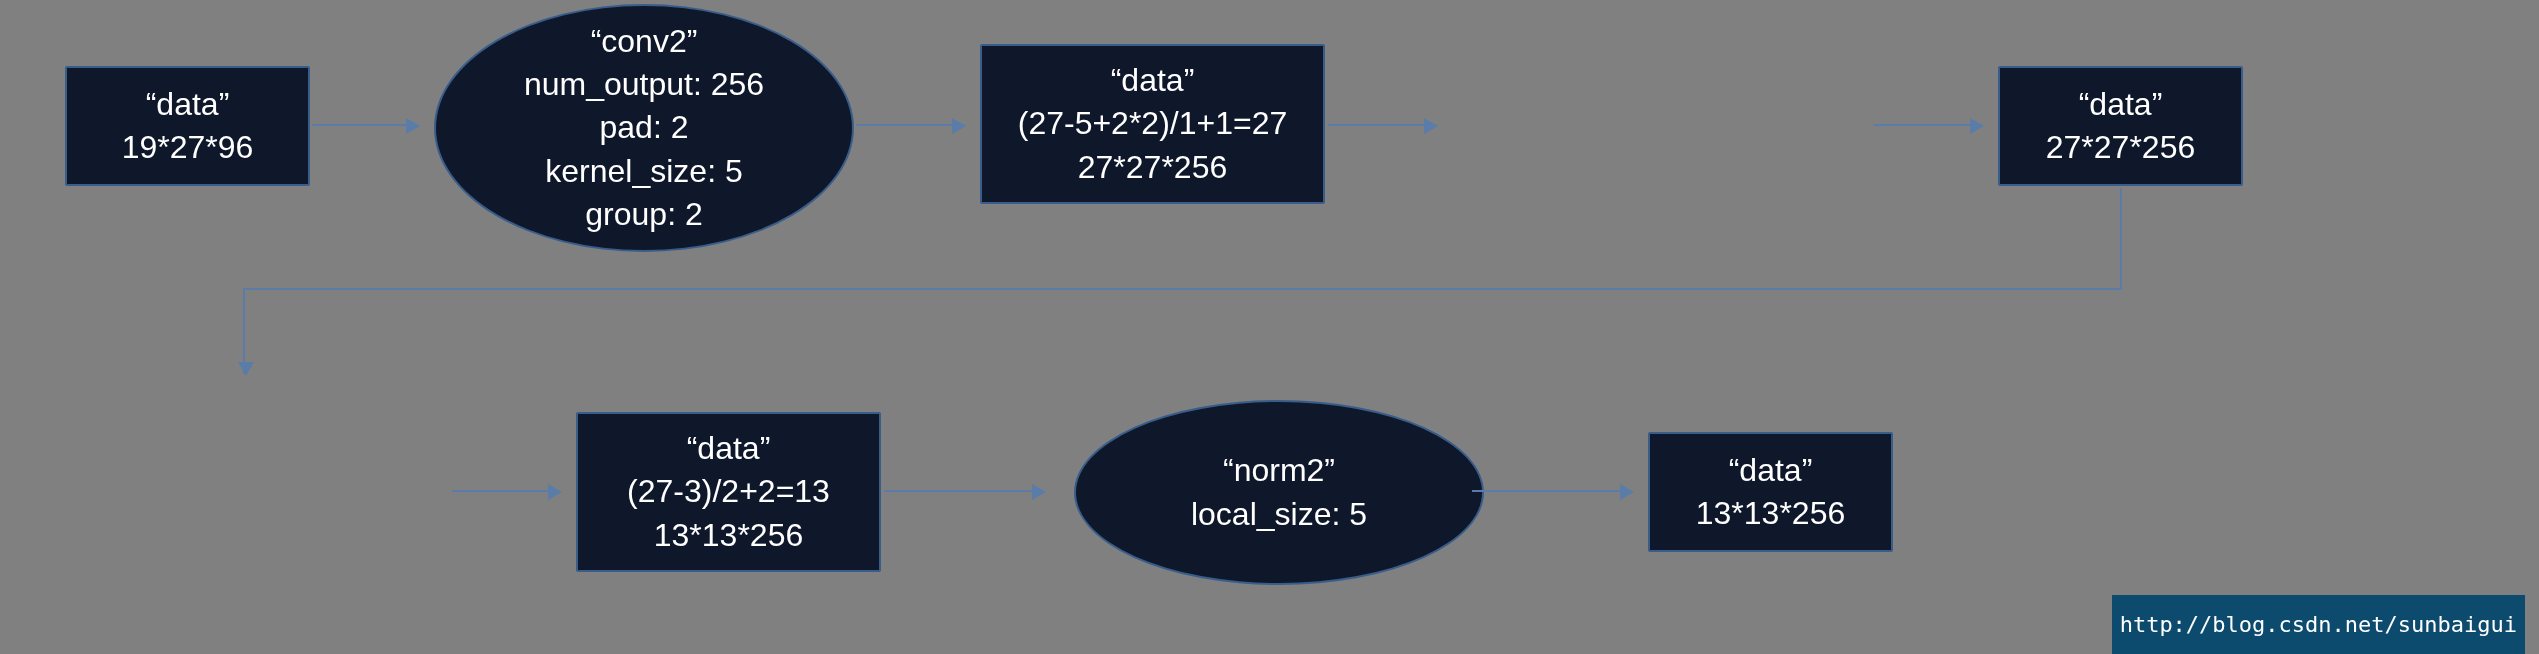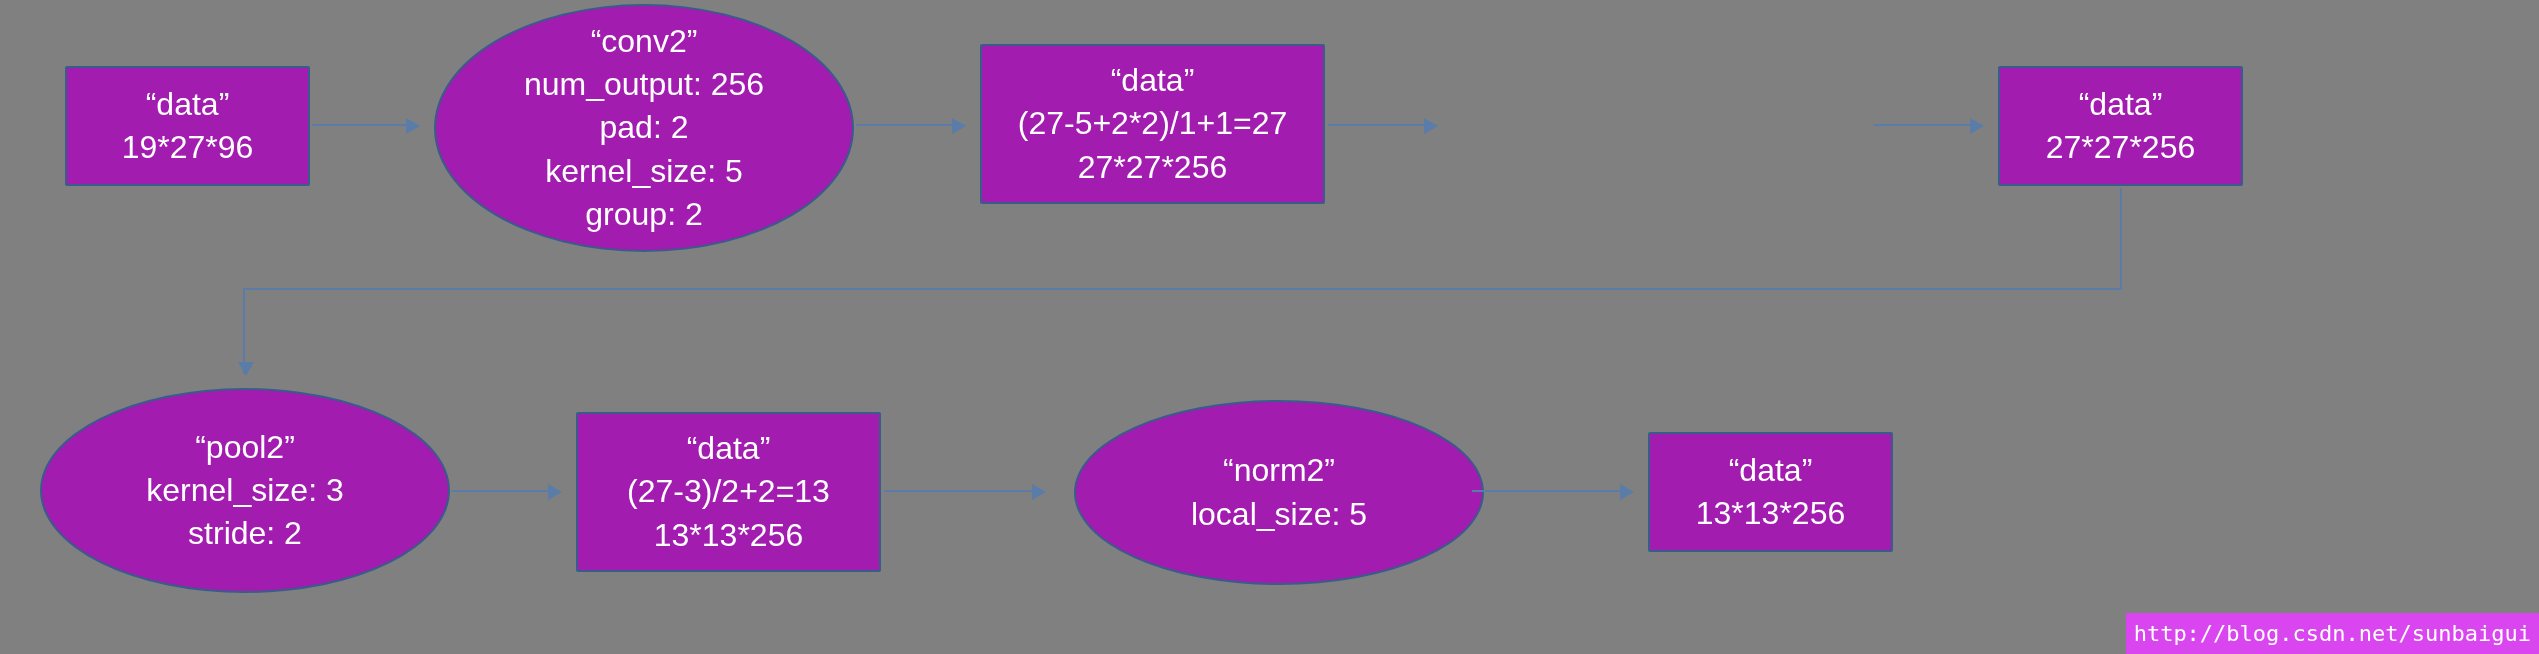--- a/index.html
+++ b/index.html
@@ -4,7 +4,7 @@
 <style>
   html,body{margin:0;padding:0;width:2539px;height:654px;background:#808080;font-family:"Segoe UI",Arial,sans-serif}
   .stage{position:relative;width:2539px;height:654px}
-  .node{position:absolute;display:flex;flex-direction:column;align-items:center;justify-content:center;background:#a21caf;border:2px solid #385D8A;color:#fff;font-size:32px;line-height:1.35;text-align:center;box-sizing:border-box}
+  .node{position:absolute;display:flex;flex-direction:column;align-items:center;justify-content:center;background:#0f172a;border:2px solid #385D8A;color:#fff;font-size:32px;line-height:1.35;text-align:center;box-sizing:border-box}
   .rect{border-radius:2px}
   .ellipse{border-radius:50%}
   .arrow-h{position:absolute;height:0;border-top:2px solid #5A7CA8}

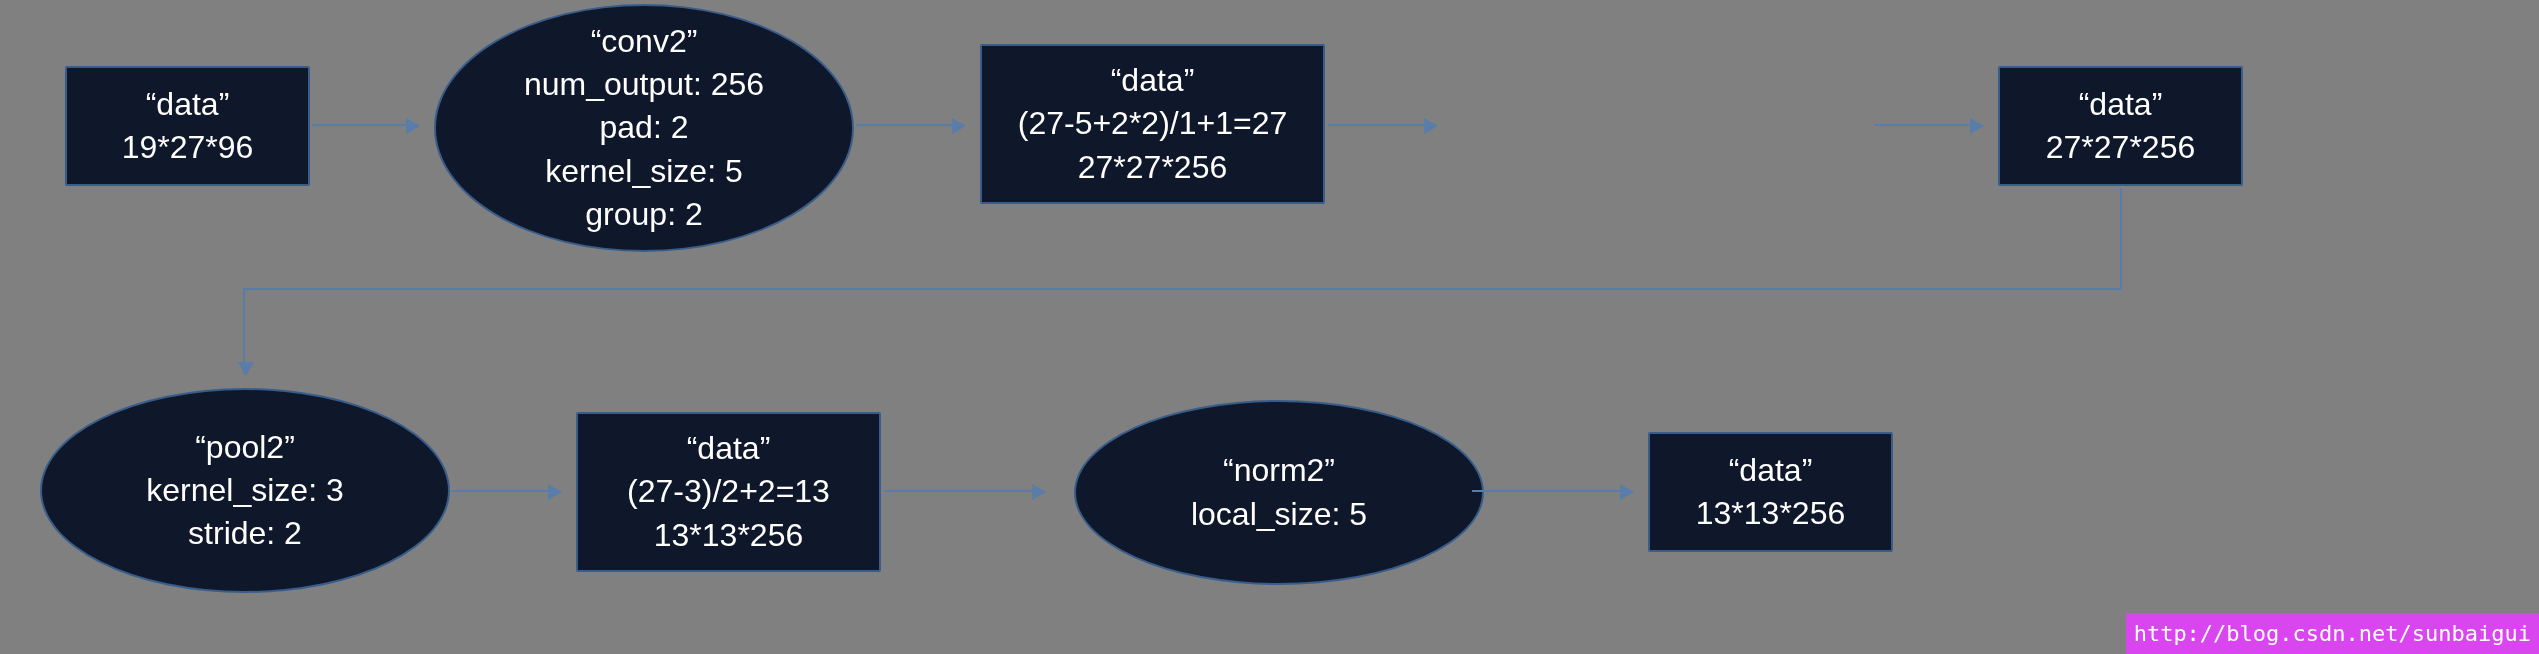--- a/index.html
+++ b/index.html
@@ -57,11 +57,6 @@
   <div class="elbow-h" style="left:243px;top:288px;width:1879px"></div>
   <div class="elbow-v" style="left:243px;top:288px;height:86px"></div>
 
-  <div class="node ellipse" style="left:40px;top:388px;width:410px;height:205px">
-    <div>“pool2”</div>
-    <div>kernel_size: 3</div>
-    <div>stride: 2</div>
-  </div>
 
   <div class="arrow-h" style="left:452px;top:490px;width:108px"></div>
 

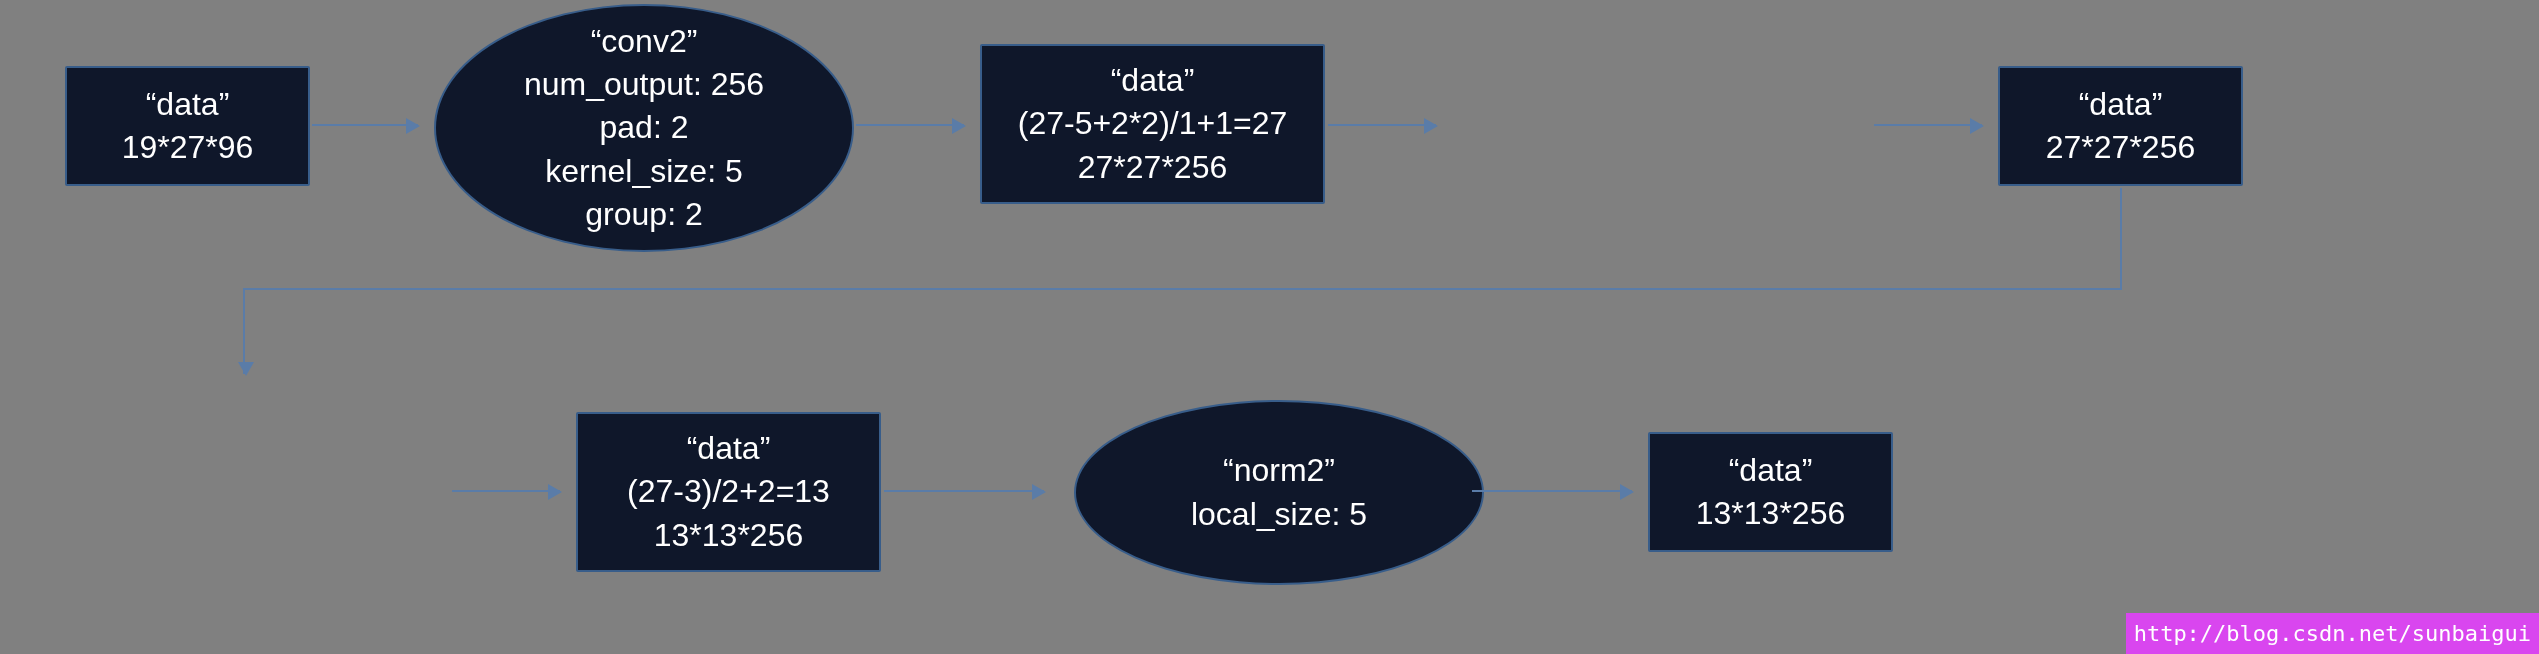--- a/index.html
+++ b/index.html
@@ -13,7 +13,7 @@
   .elbow-h{position:absolute;height:0;border-top:2px solid #5A7CA8}
   .elbow-v{position:absolute;width:0;border-left:2px solid #5A7CA8}
   .elbow-v:after{content:"";position:absolute;left:-7px;bottom:-2px;border-top:14px solid #5A7CA8;border-left:8px solid transparent;border-right:8px solid transparent}
-  .watermark{position:absolute;right:0;bottom:0;background:#d946ef;color:#fff;font-family:monospace;font-size:22px;padding:8px 8px}
+  .watermark{position:absolute;right:14px;bottom:0;background:#0c4a6e;color:#fff;font-family:monospace;font-size:22px;padding:17px 8px}
 </style>
 </head>
 <body>

